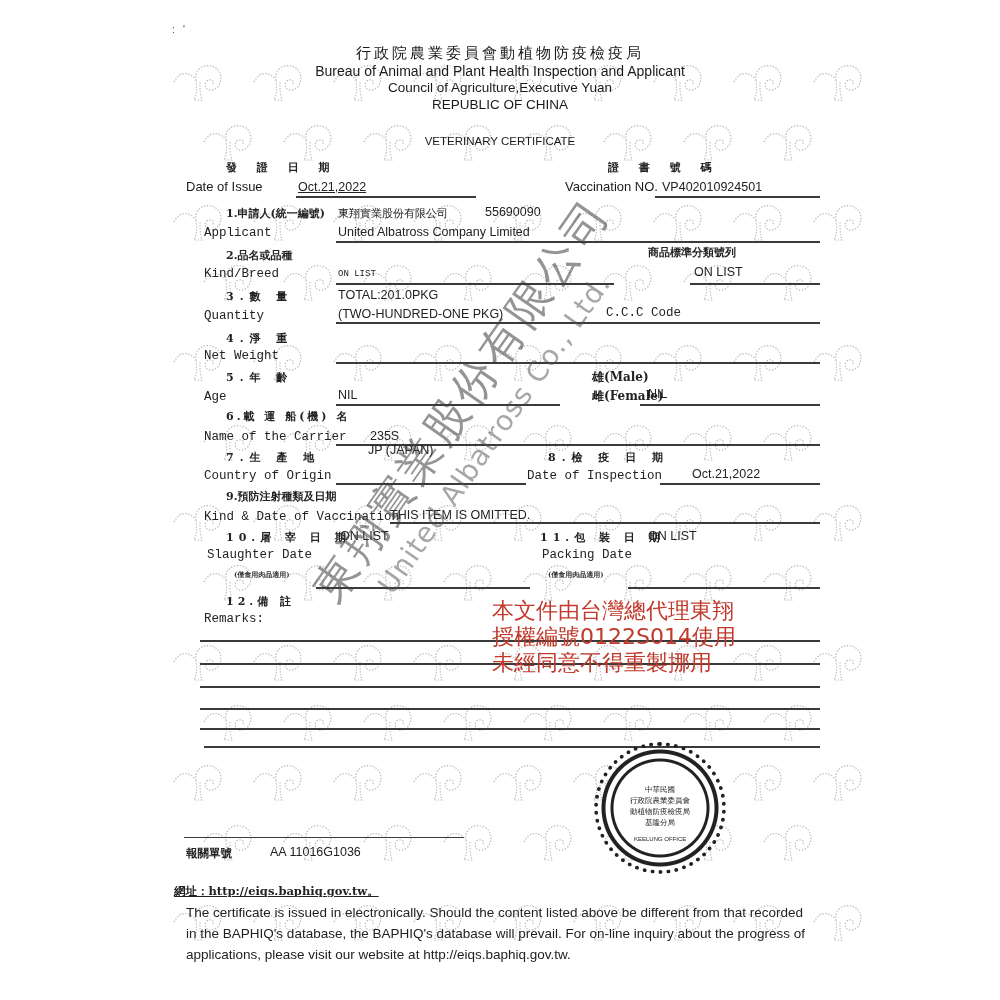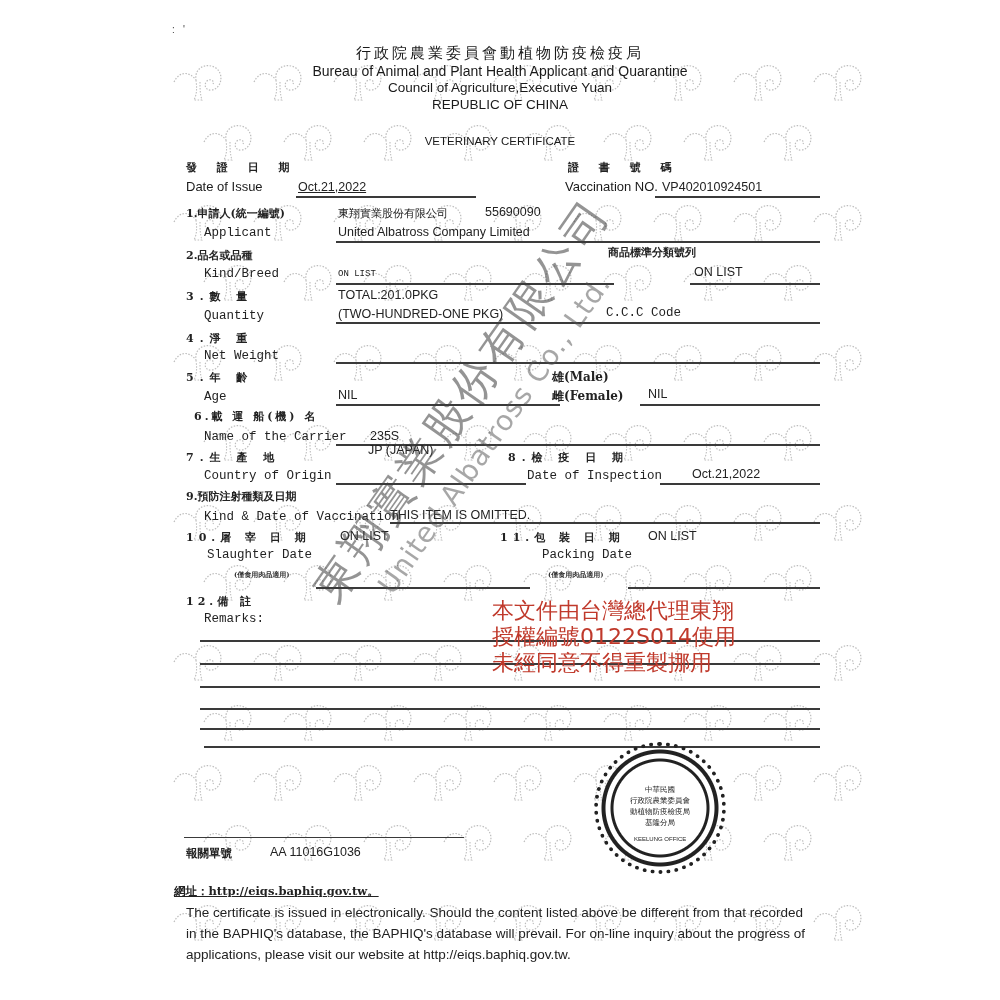--- a/index.html
+++ b/index.html
@@ -496,7 +496,7 @@
   <div class="abs" style="left:172px;top:24px;font-size:10px;color:#444;">: &nbsp;&nbsp;'</div>
 
   <div class="abs hdr cjk" style="top:44px;font-size:15px;font-weight:normal;letter-spacing:3px;">行政院農業委員會動植物防疫檢疫局</div>
-  <div class="abs hdr sans" style="top:63px;font-size:14px;">Bureau of Animal and Plant Health Applicant and Quarantine</div>
+  <div class="abs hdr sans" style="top:63px;font-size:14px;">Bureau of Animal and Plant Health Inspection and Applicant</div>
   <div class="abs hdr sans" style="top:80px;font-size:13.5px;">Council of Agriculture,Executive Yuan</div>
   <div class="abs hdr sans" style="top:97px;font-size:13.5px;">REPUBLIC OF CHINA</div>
   <div class="abs hdr sans" style="top:135px;font-size:11.5px;">VETERINARY CERTIFICATE</div>

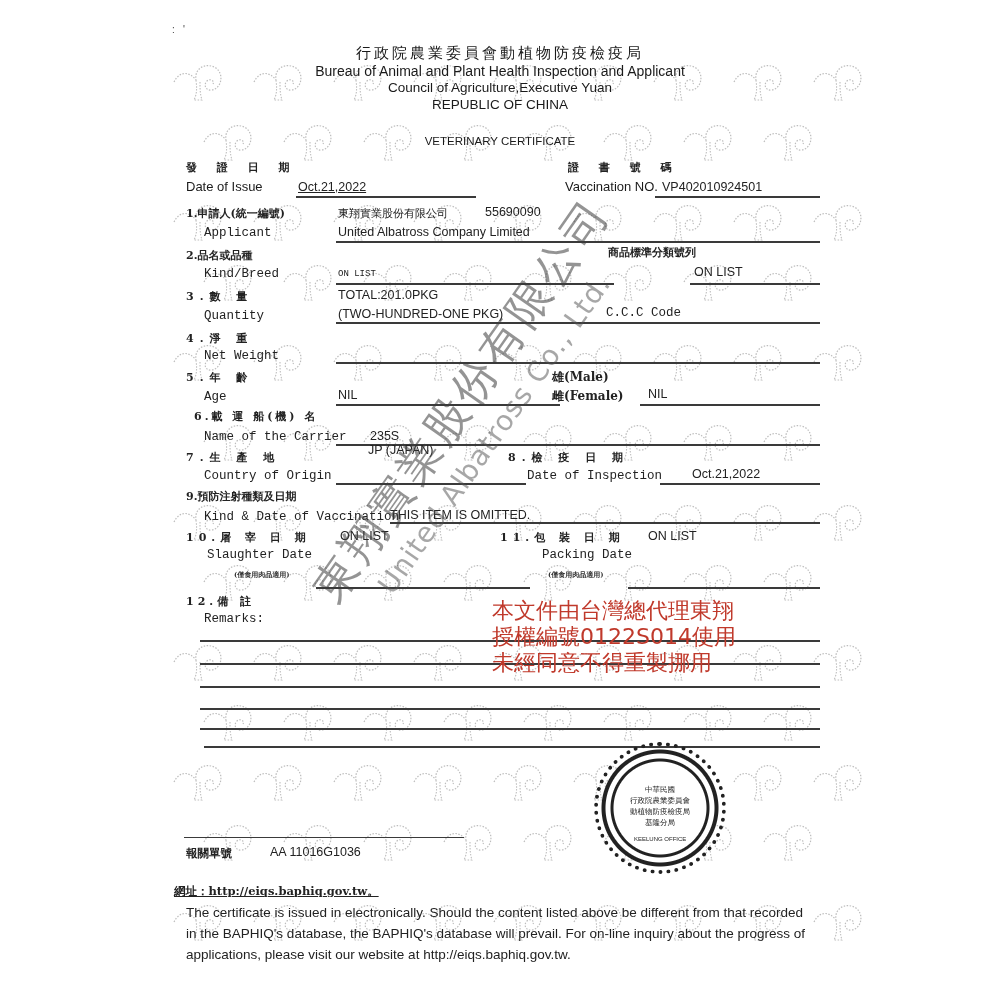--- a/index.html
+++ b/index.html
@@ -21,7 +21,7 @@
   .hdr { left: 0; width: 1000px; text-align: center; }
   .val { font-family: "Liberation Sans", sans-serif; font-size: 12.5px; color: #222; }
   .lbl-en { font-family: "Liberation Mono", monospace; font-size: 12.5px; color: #222; }
-  .lbl-zh { font-family: "DejaVu Serif", serif; font-size: 11px; font-weight: bold; color: #222; }
+  .lbl-zh { font-family: "DejaVu Serif", serif; font-size: 11px; font-weight: bold; color: #222; margin-left: 40px; }
   .tiny { font-size: 7px; font-family: "DejaVu Serif", serif; font-weight: bold; color: #333; }
 
   .red { color: #c0392b; font-family: "DejaVu Sans", sans-serif; font-size: 22px; line-height: 26px; }

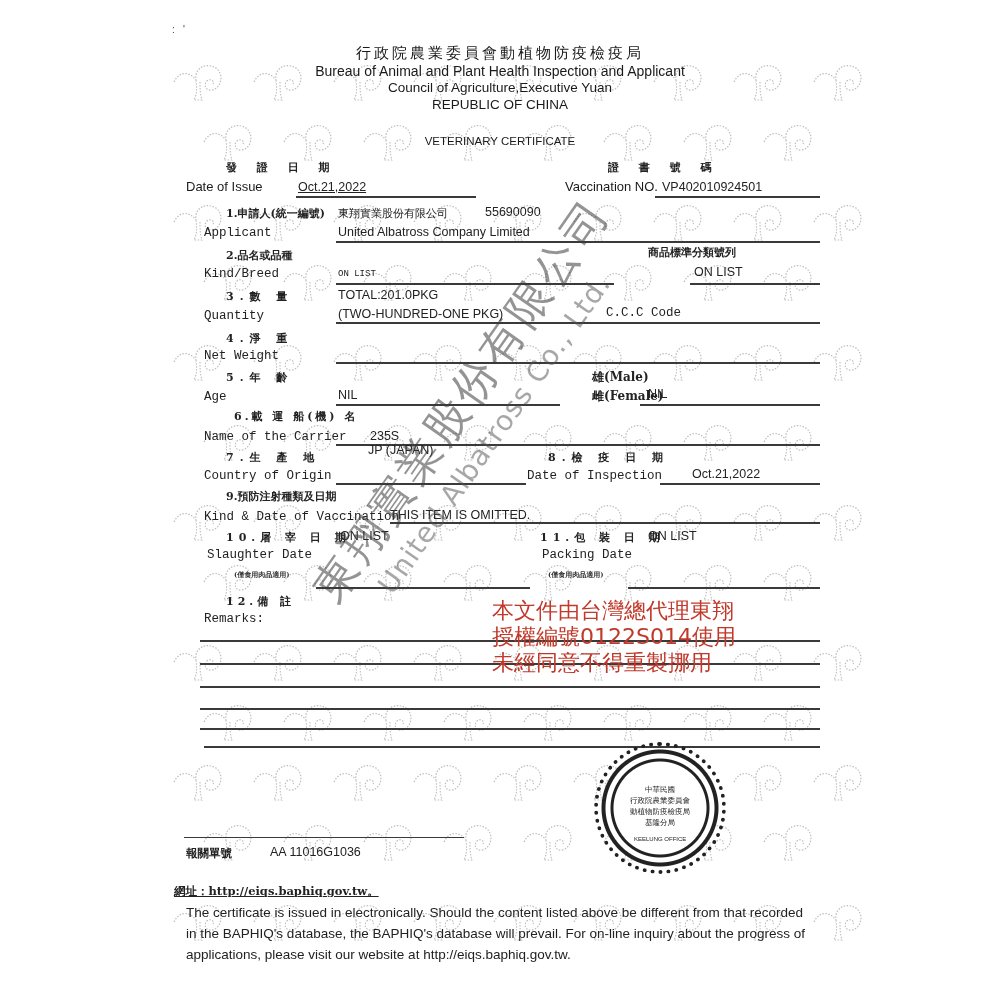--- a/index.html
+++ b/index.html
@@ -547,7 +547,7 @@
   <div class="abs val" style="left:648px;top:387px;">NIL</div>
   <div class="line" style="left:640px;top:404px;width:180px;"></div>
 
-  <div class="abs lbl-zh" style="left:194px;top:409px;letter-spacing:3px;">6.載 運 船(機) 名</div>
+  <div class="abs lbl-zh" style="left:186px;top:409px;letter-spacing:3px;">6.載 運 船(機) 名</div>
   <div class="abs lbl-en" style="left:204px;top:430px;">Name of the Carrier</div>
   <div class="abs val" style="left:370px;top:429px;">235S</div>
   <div class="line" style="left:336px;top:444px;width:484px;"></div>

